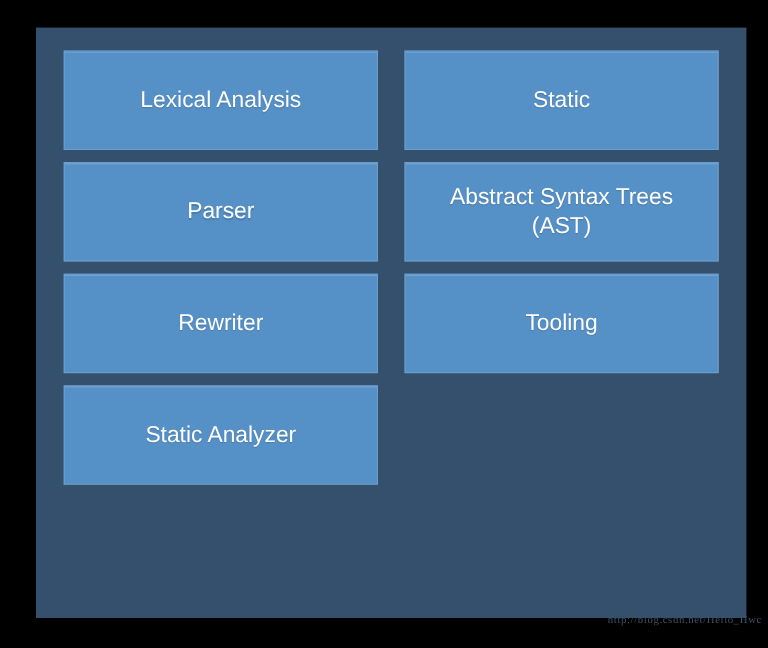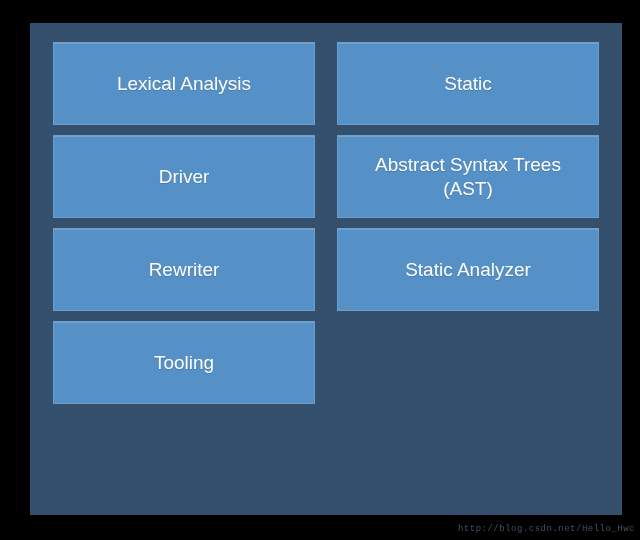--- a/index.html
+++ b/index.html
@@ -76,7 +76,7 @@
         <span class="box-label">Static</span>
       </div>
       <div class="box">
-        <span class="box-label">Driver</span>
+        <span class="box-label">Parser</span>
       </div>
       <div class="box">
         <span class="box-label">Abstract Syntax Trees (AST)</span>

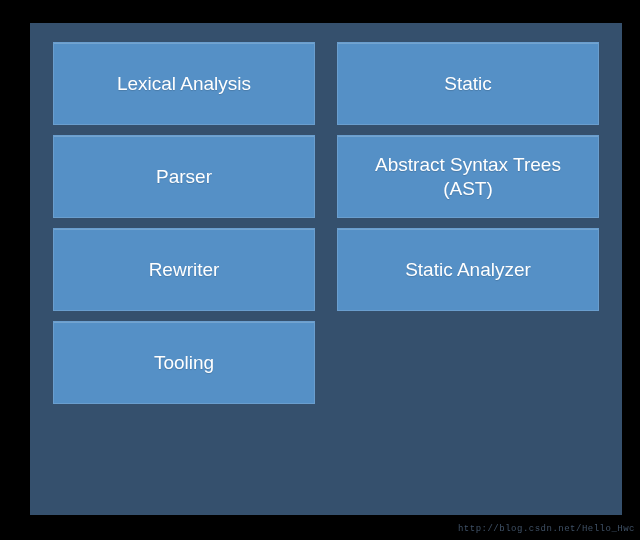--- a/index.html
+++ b/index.html
@@ -85,10 +85,10 @@
         <span class="box-label">Rewriter</span>
       </div>
       <div class="box">
-        <span class="box-label">Static Analyzer</span>
+        <span class="box-label">Tooling</span>
       </div>
       <div class="box">
-        <span class="box-label">Tooling</span>
+        <span class="box-label">Static Analyzer</span>
       </div>
 
     </div>

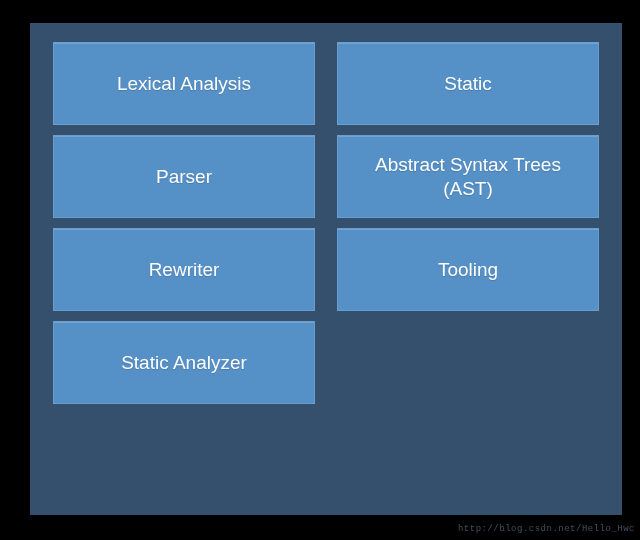--- a/index.html
+++ b/index.html
@@ -55,9 +55,9 @@
   .watermark {
     position: absolute;
     right: 5px;
-    bottom: 6px;
+    bottom: 19px;
     color: #3f5166;
-    font-family: Liberation Mono, monospace;
+    font-family: Liberation Serif, serif;
     font-size: 9px;
     letter-spacing: 0.5px;
   }

